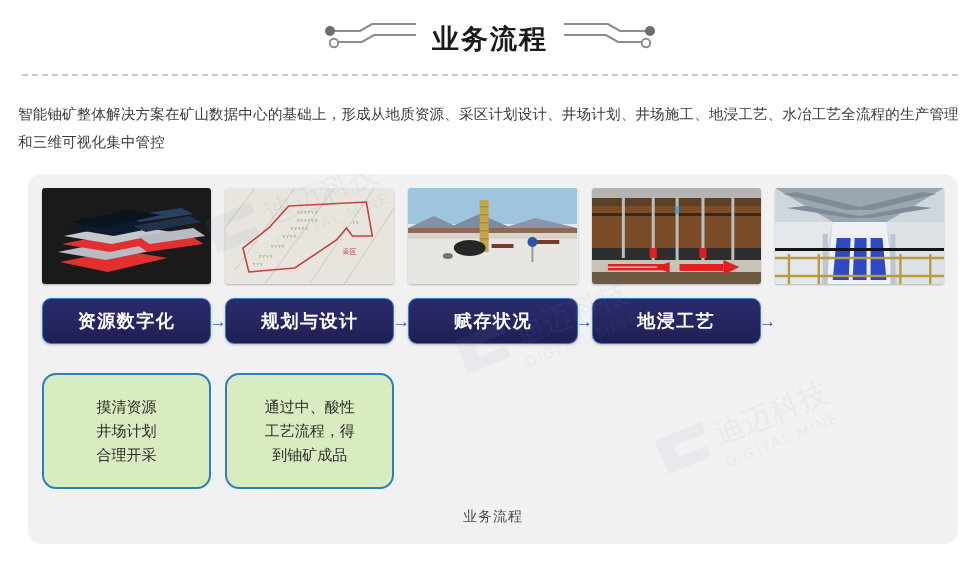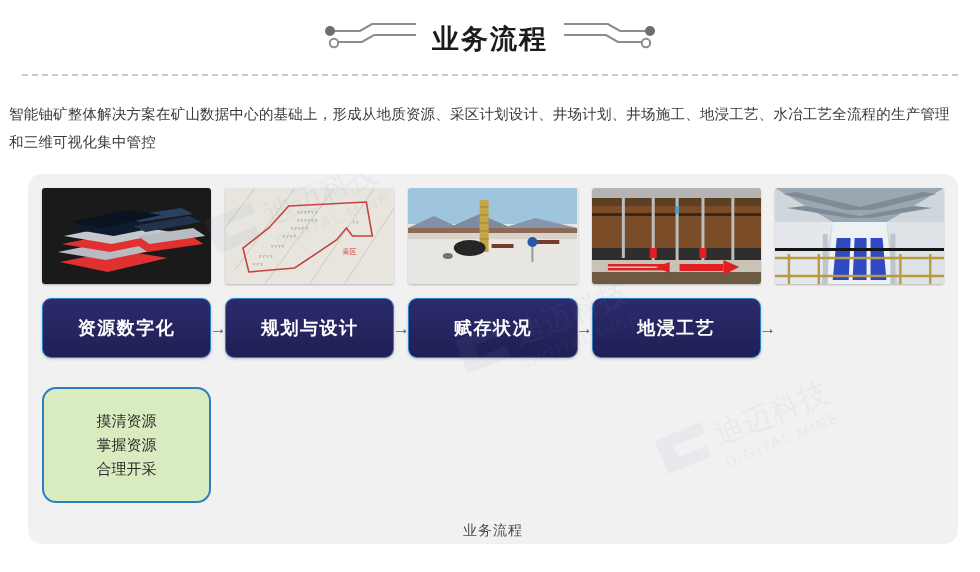--- a/index.html
+++ b/index.html
@@ -45,7 +45,7 @@
 
   
   .intro {
-    margin: 22px 20px 0 9px;
+    margin: 22px 20px 0 18px;
     font-size: 14.5px;
     line-height: 28px;
     color: #3a3a3a;

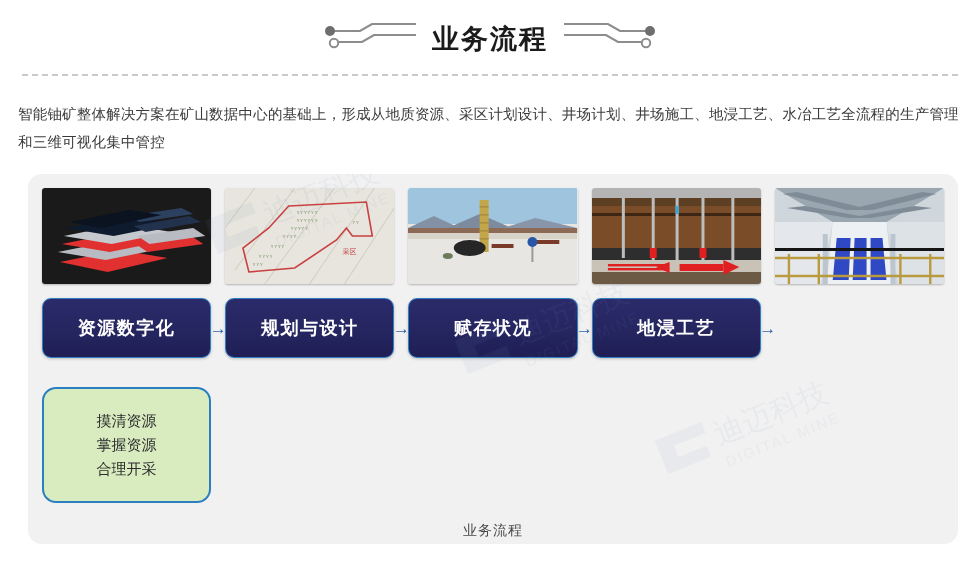--- a/index.html
+++ b/index.html
@@ -109,7 +109,7 @@
   }
   .stage-cell { position: relative; }
   .stage-box {
-    height: 60px;
+    height: 46px;
     border-radius: 9px;
     background: linear-gradient(180deg, #2b2b6b 0%, #252560 55%, #1f1f55 100%);
     border: 1.5px solid #2f7fc4;

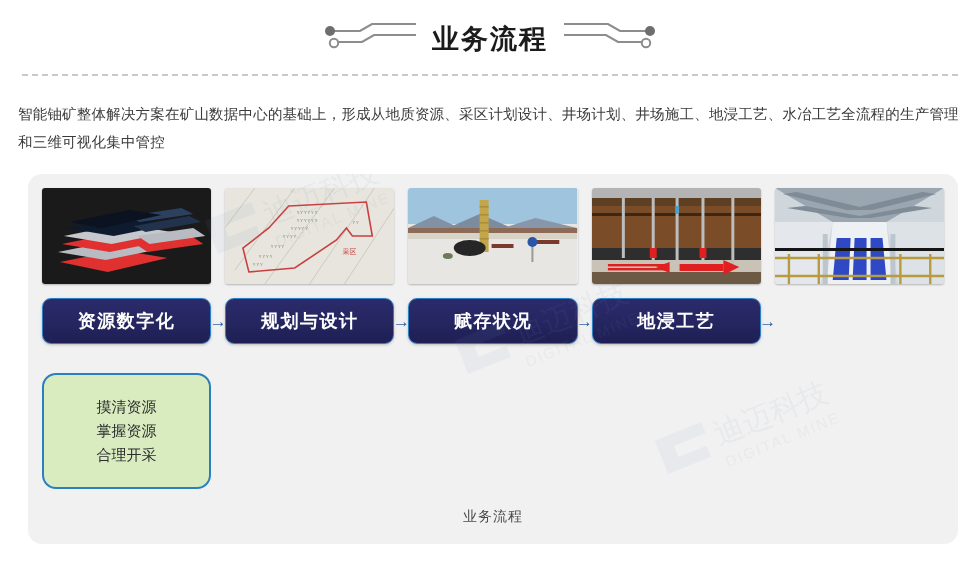--- a/index.html
+++ b/index.html
@@ -409,6 +409,13 @@
 
 
 
+    <div class="card">
+      <div>
+        <span>通过中、酸性</span>
+        <span>工艺流程，得</span>
+        <span>到铀矿成品</span>
+      </div>
+    </div>
   </div>
 
   <div class="panel-caption">业务流程</div>

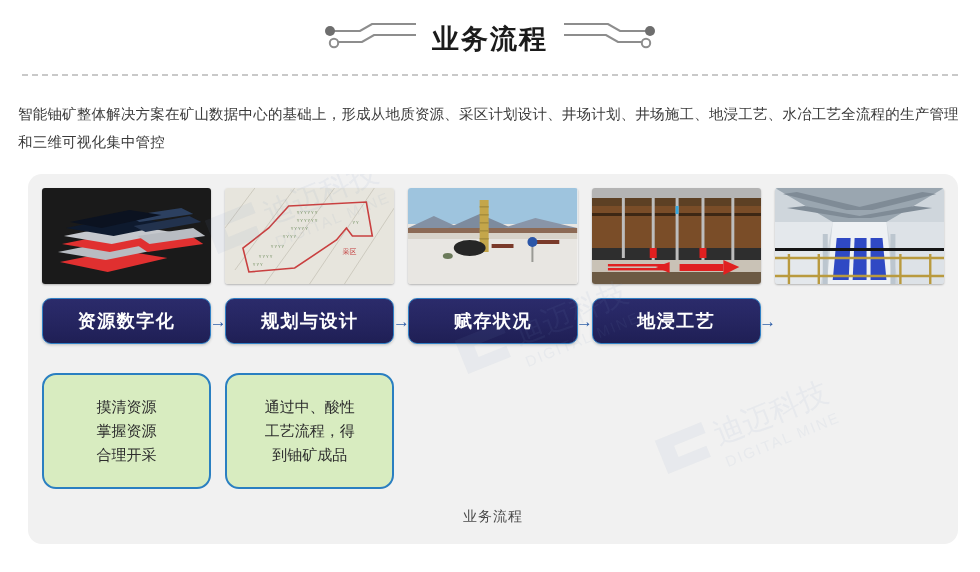--- a/index.html
+++ b/index.html
@@ -401,7 +401,7 @@
     <div class="card">
       <div>
         <span>摸清资源</span>
-        <span>掌握资源</span>
+        <span>井场计划</span>
         <span>合理开采</span>
       </div>
     </div>

